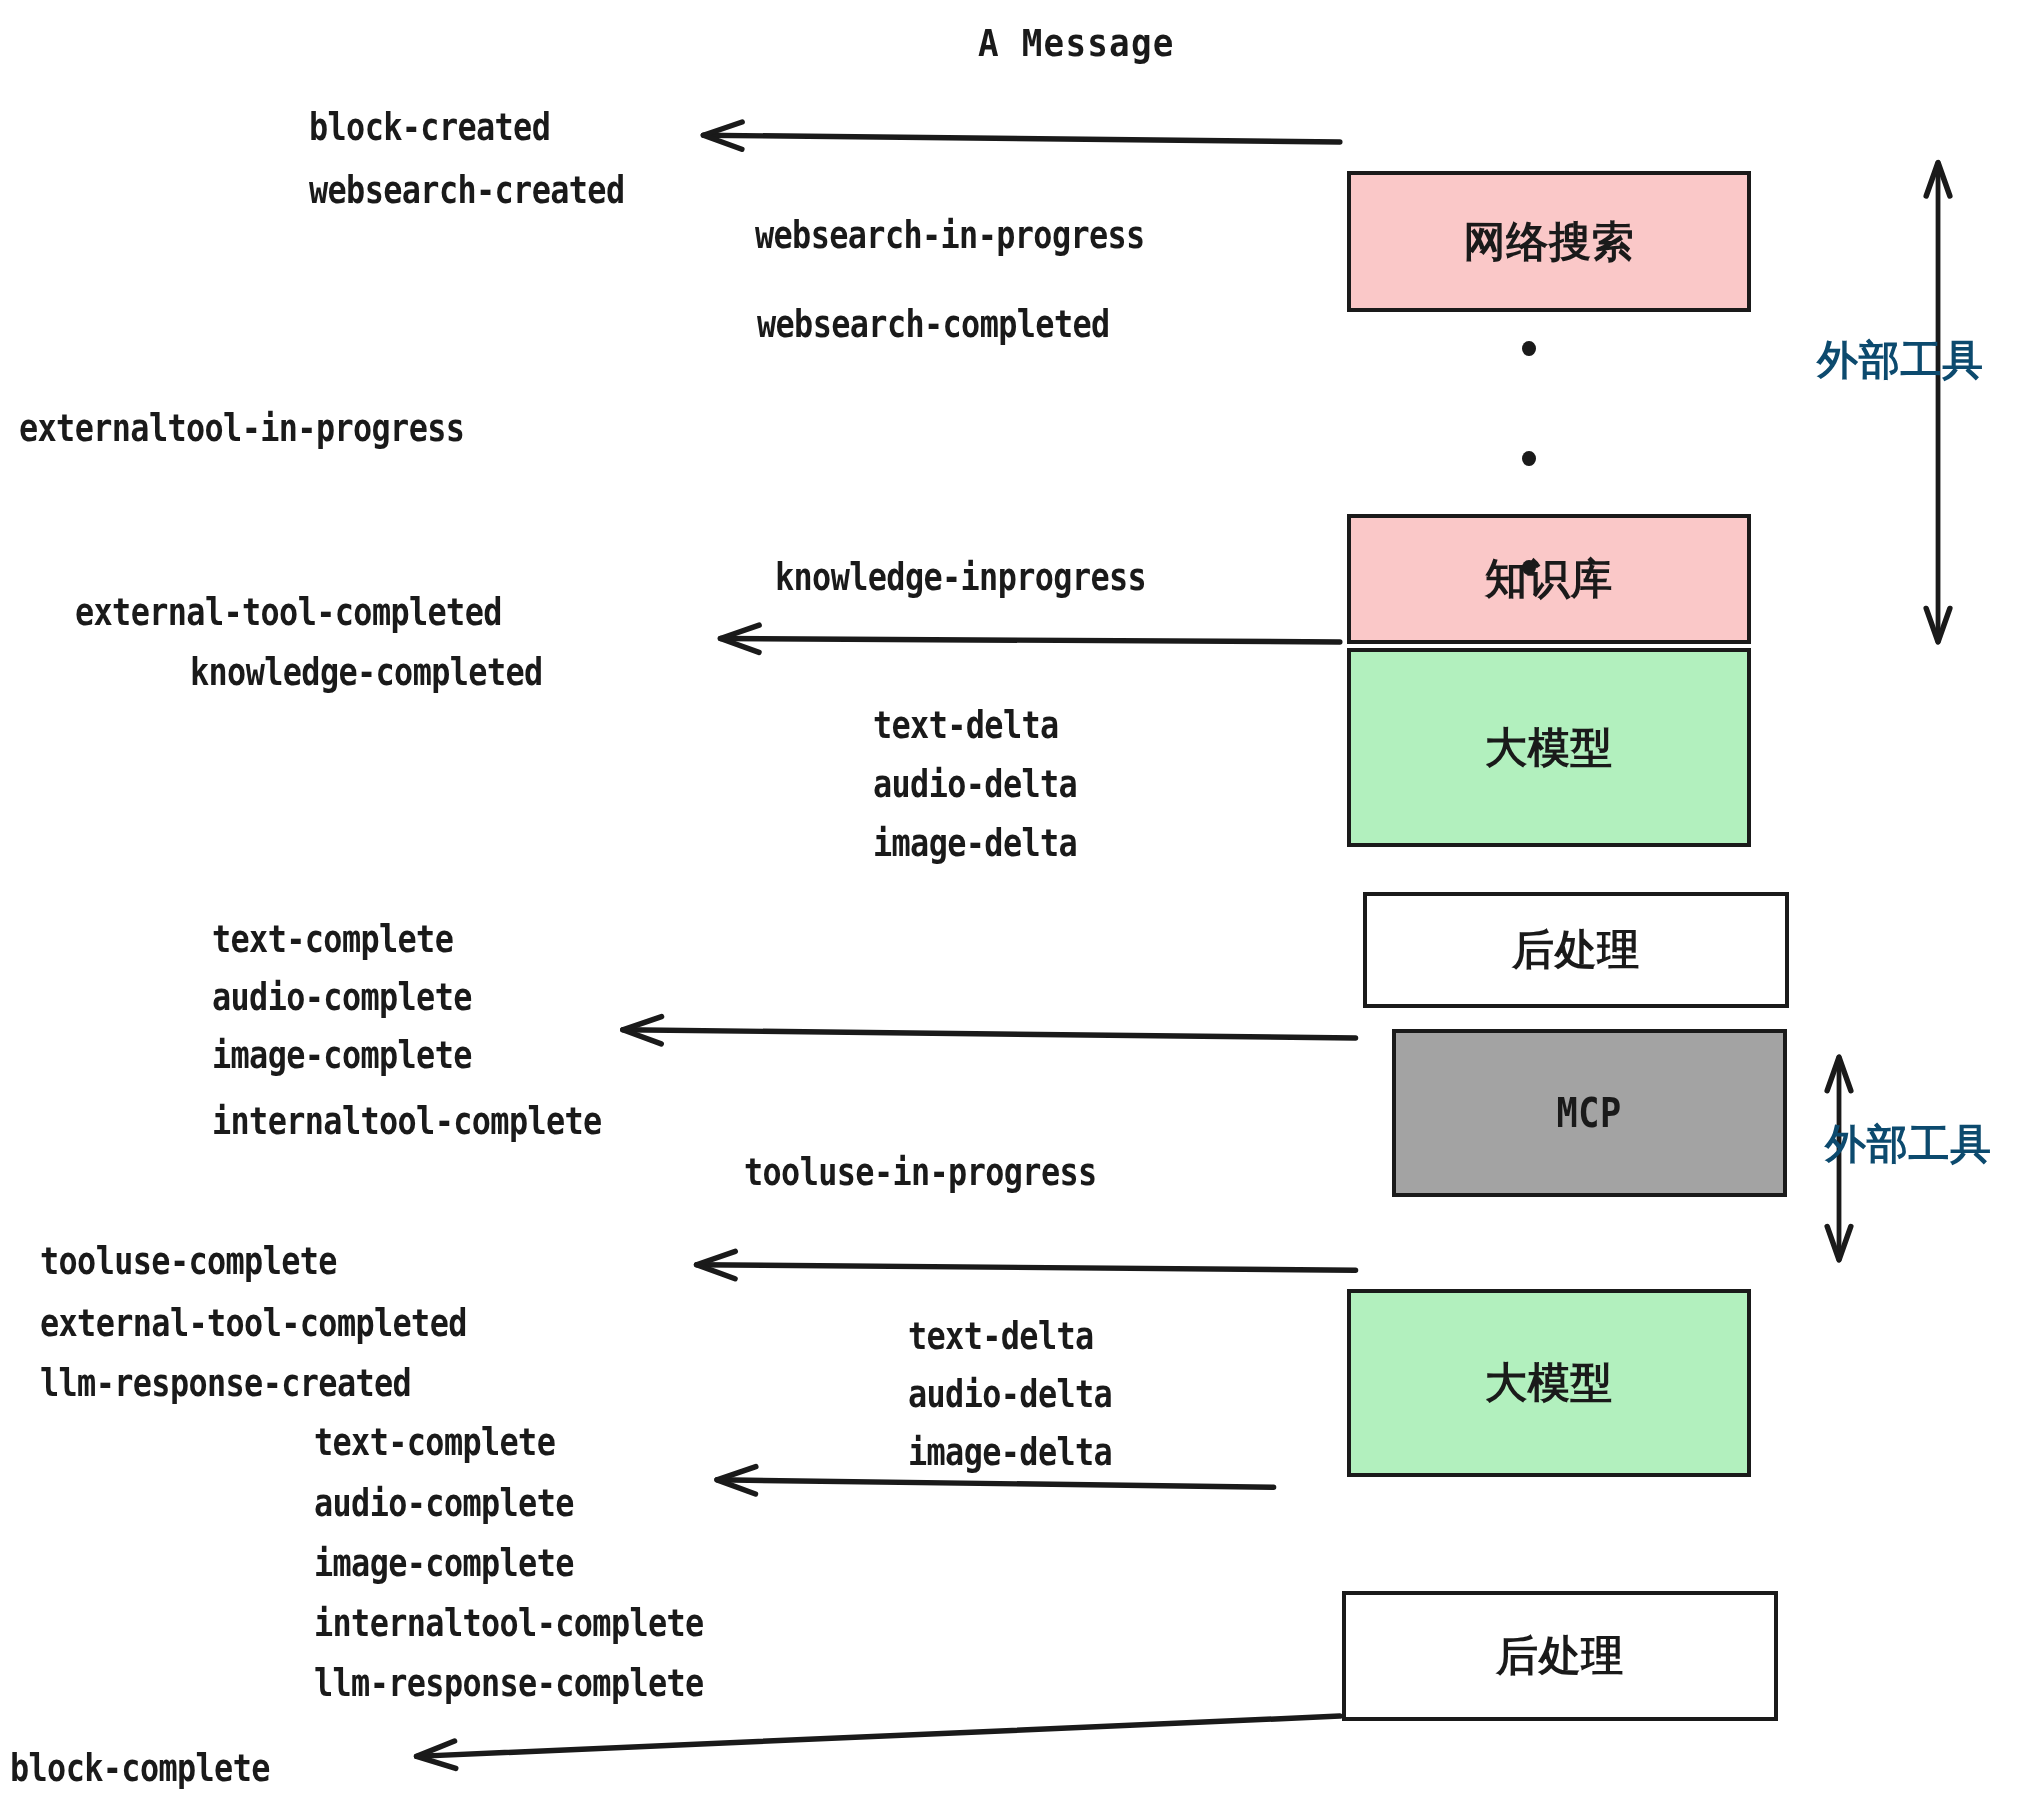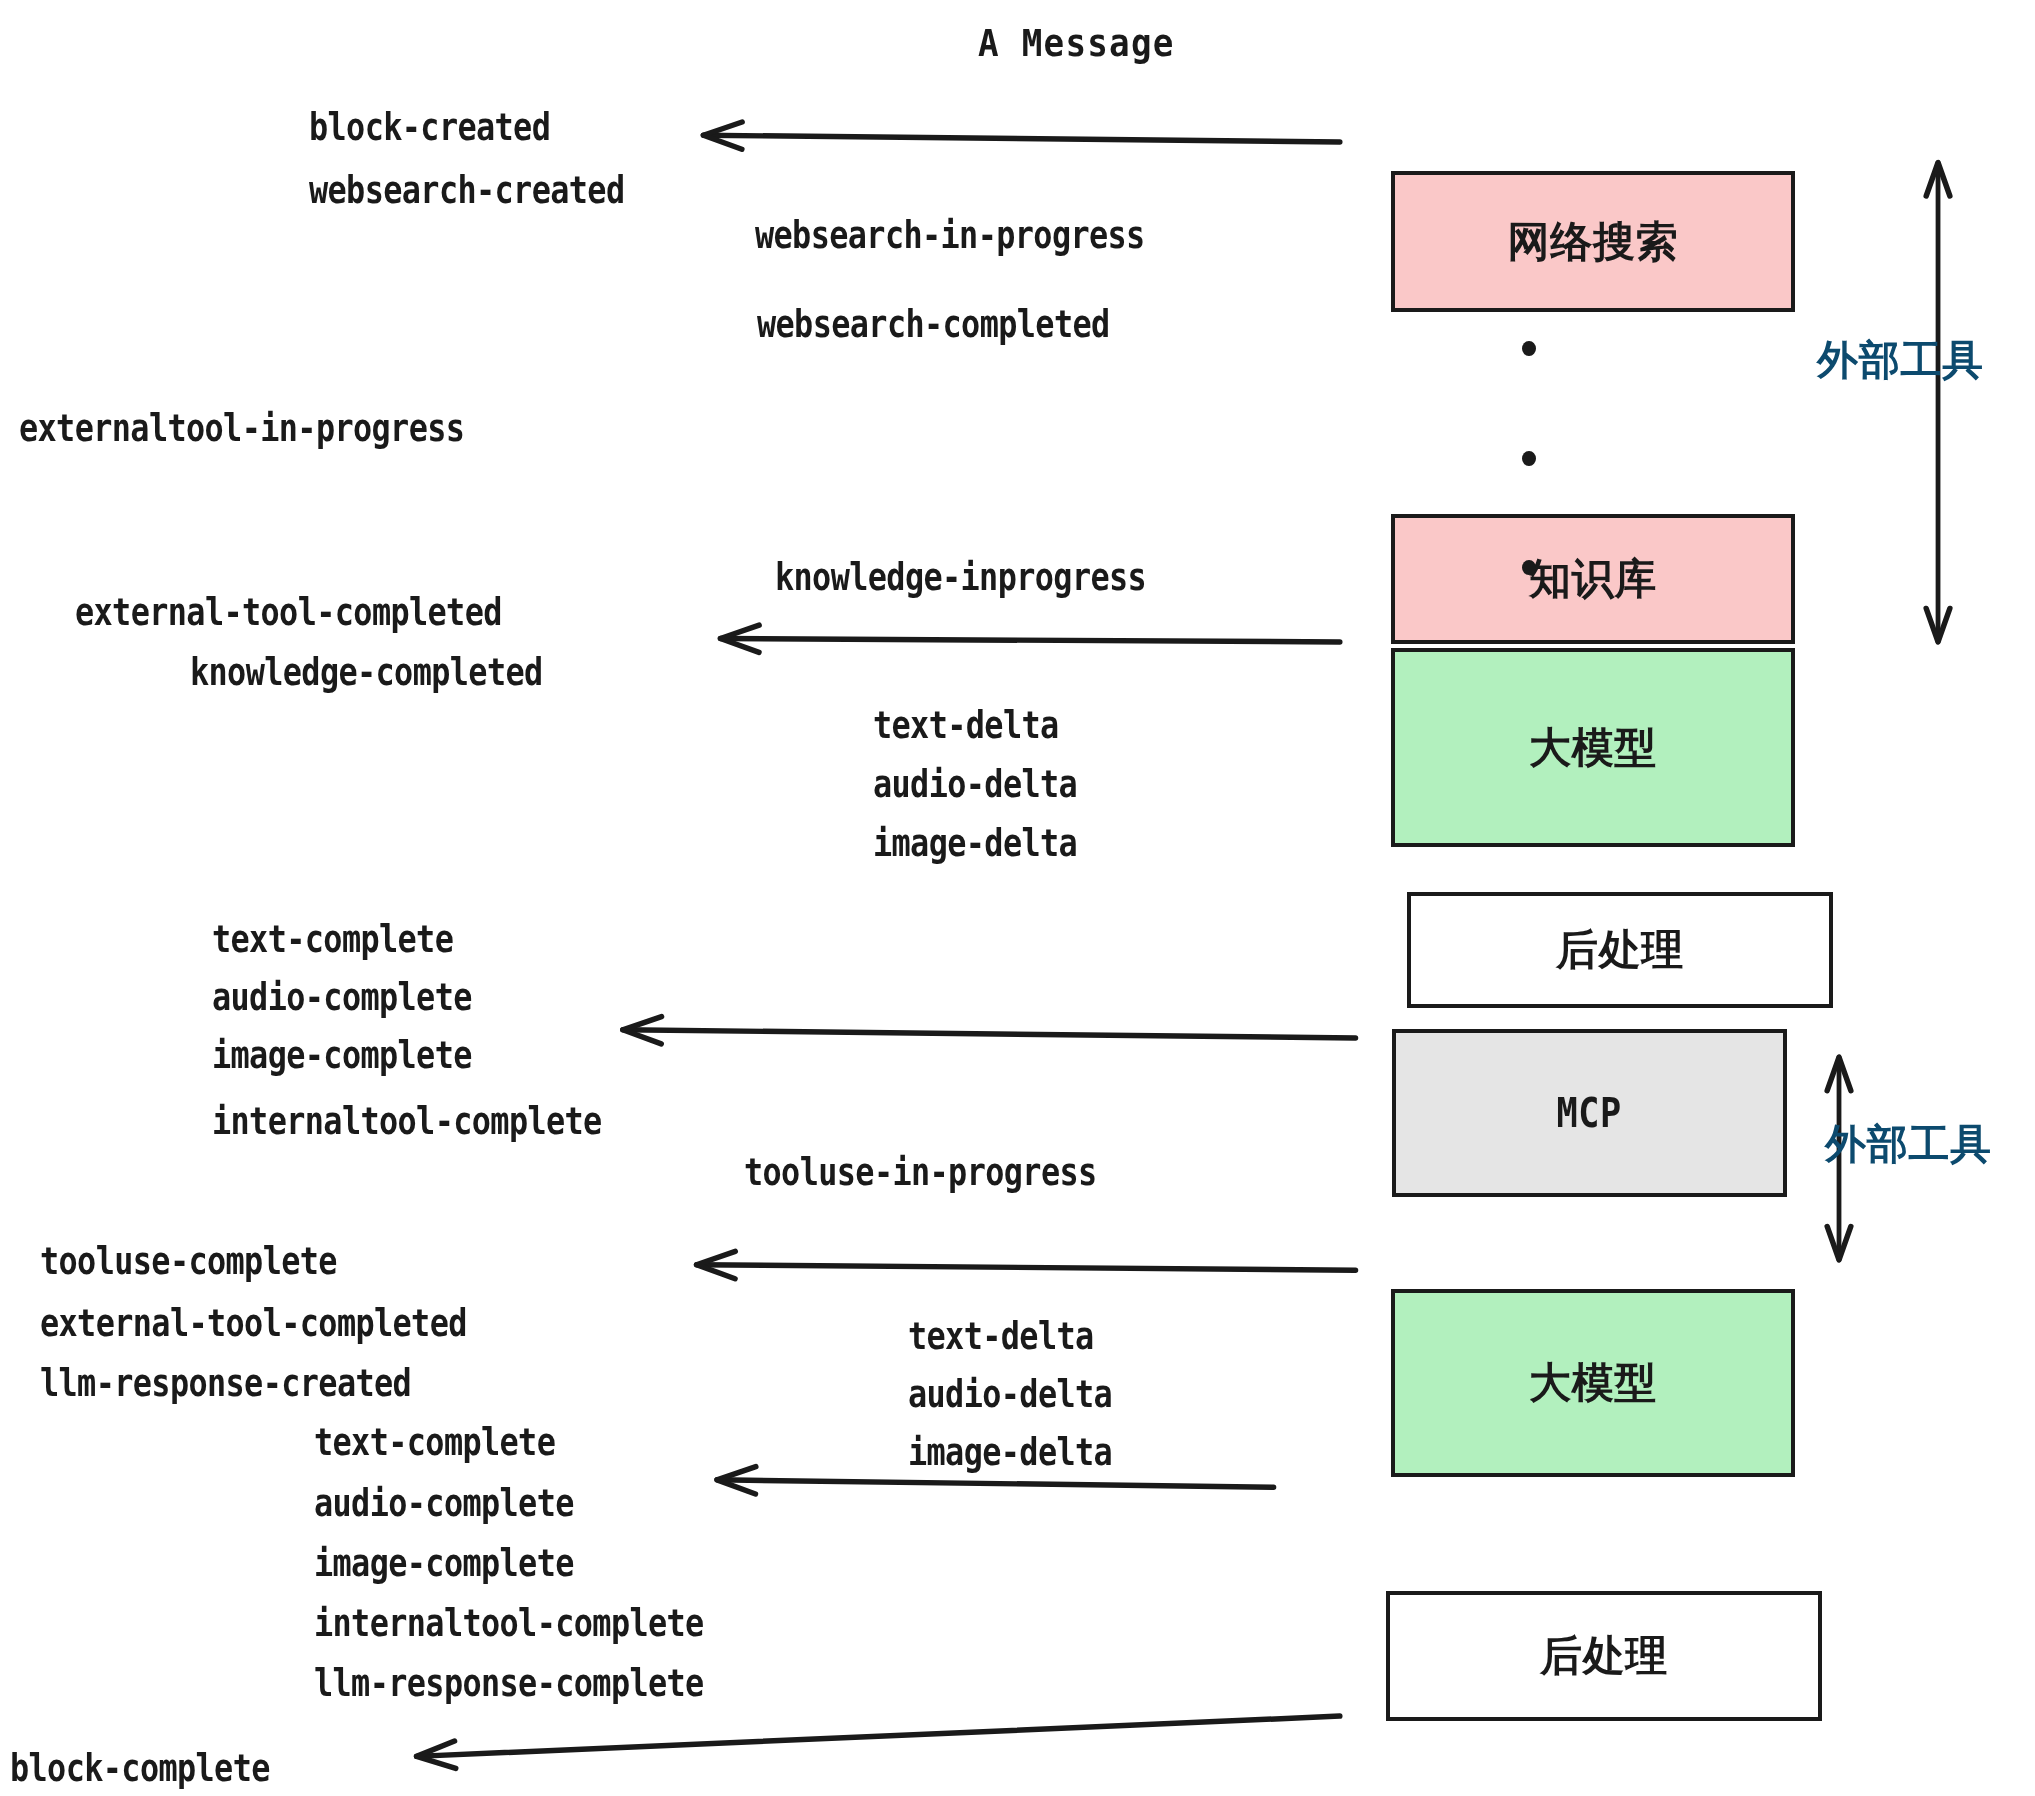--- a/index.html
+++ b/index.html
@@ -44,7 +44,6 @@
     display: flex;
     align-items: center;
     justify-content: center;
-    margin-left: 44px;
   }
   .node span {
     font-family: "DejaVu Sans", "Liberation Sans", sans-serif;

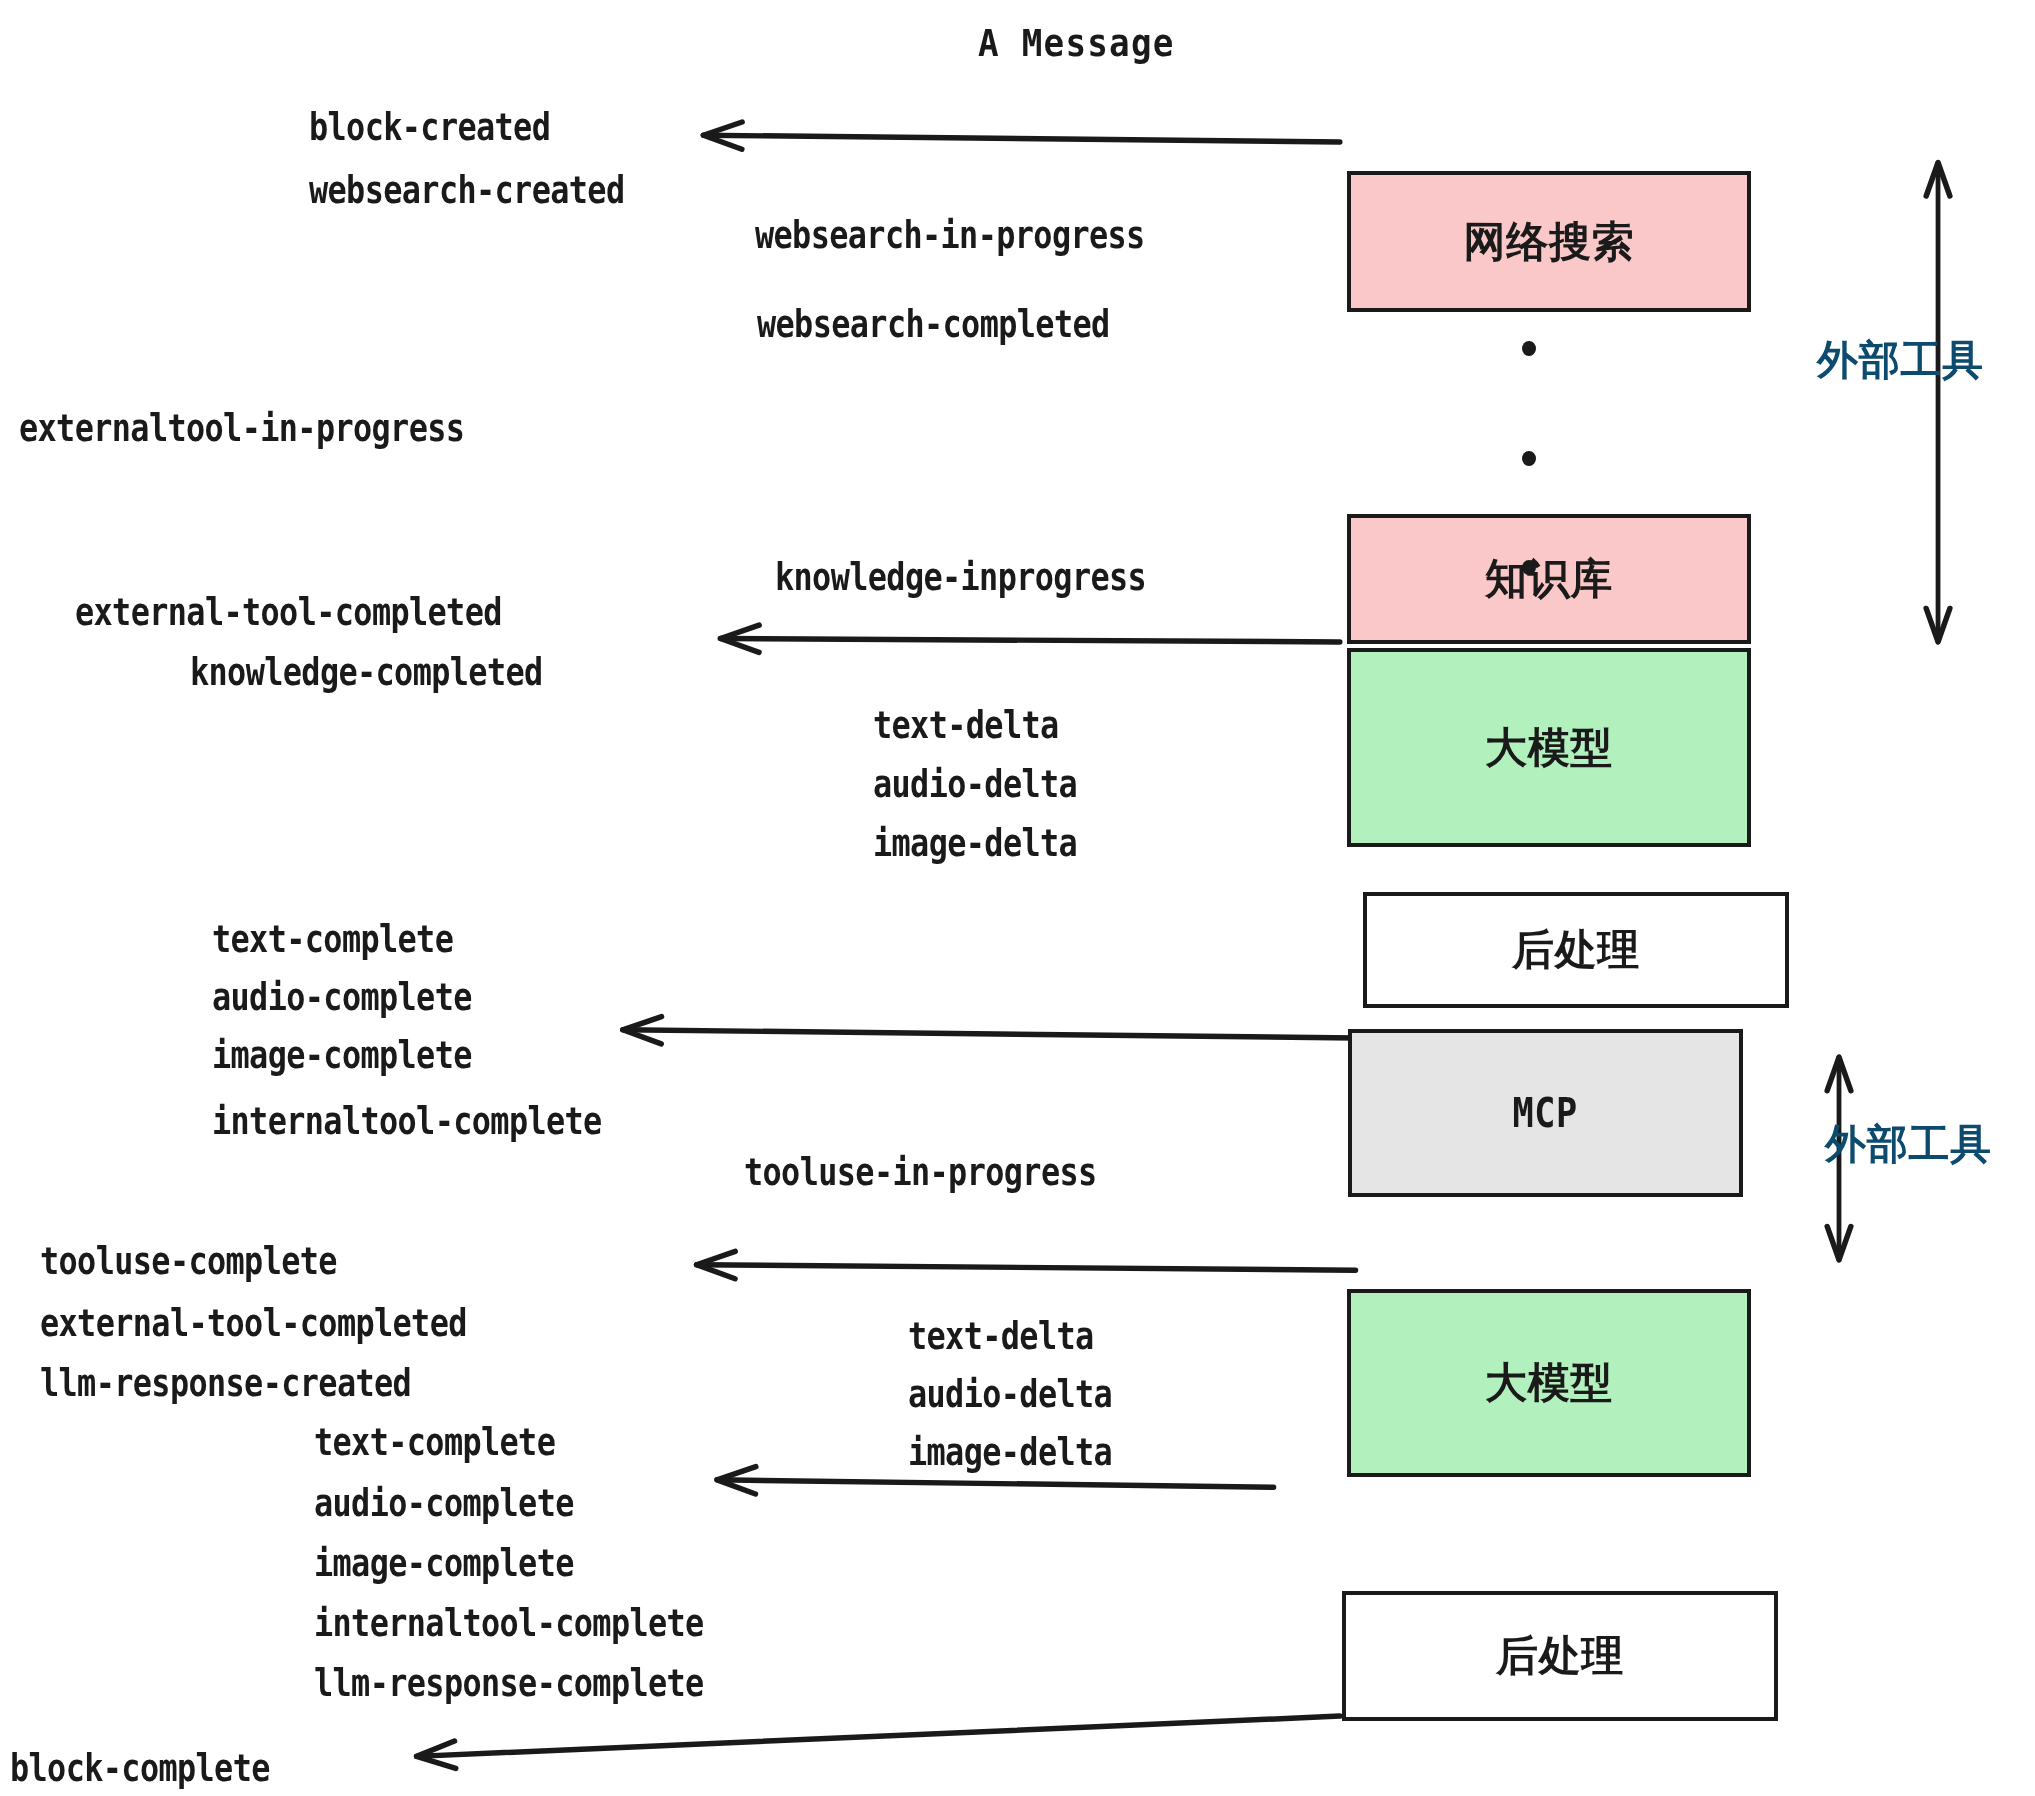--- a/index.html
+++ b/index.html
@@ -145,7 +145,7 @@
       <div class="node" style="left: 1363px; top: 892px; width: 426px; height: 116px; background: rgb(255, 255, 255);">
         <span>后处理</span>
       </div>
-      <div class="node mcp" style="left: 1348px; top: 1029px; width: 395px; height: 168px; background: #e5e5e5;">
+      <div class="node mcp" style="left: 1392px; top: 1029px; width: 395px; height: 168px; background: #a3a3a3;">
         <span>MCP</span>
       </div>
       <div class="node" style="left: 1347px; top: 1289px; width: 404px; height: 188px; background: rgb(178, 240, 190);">

